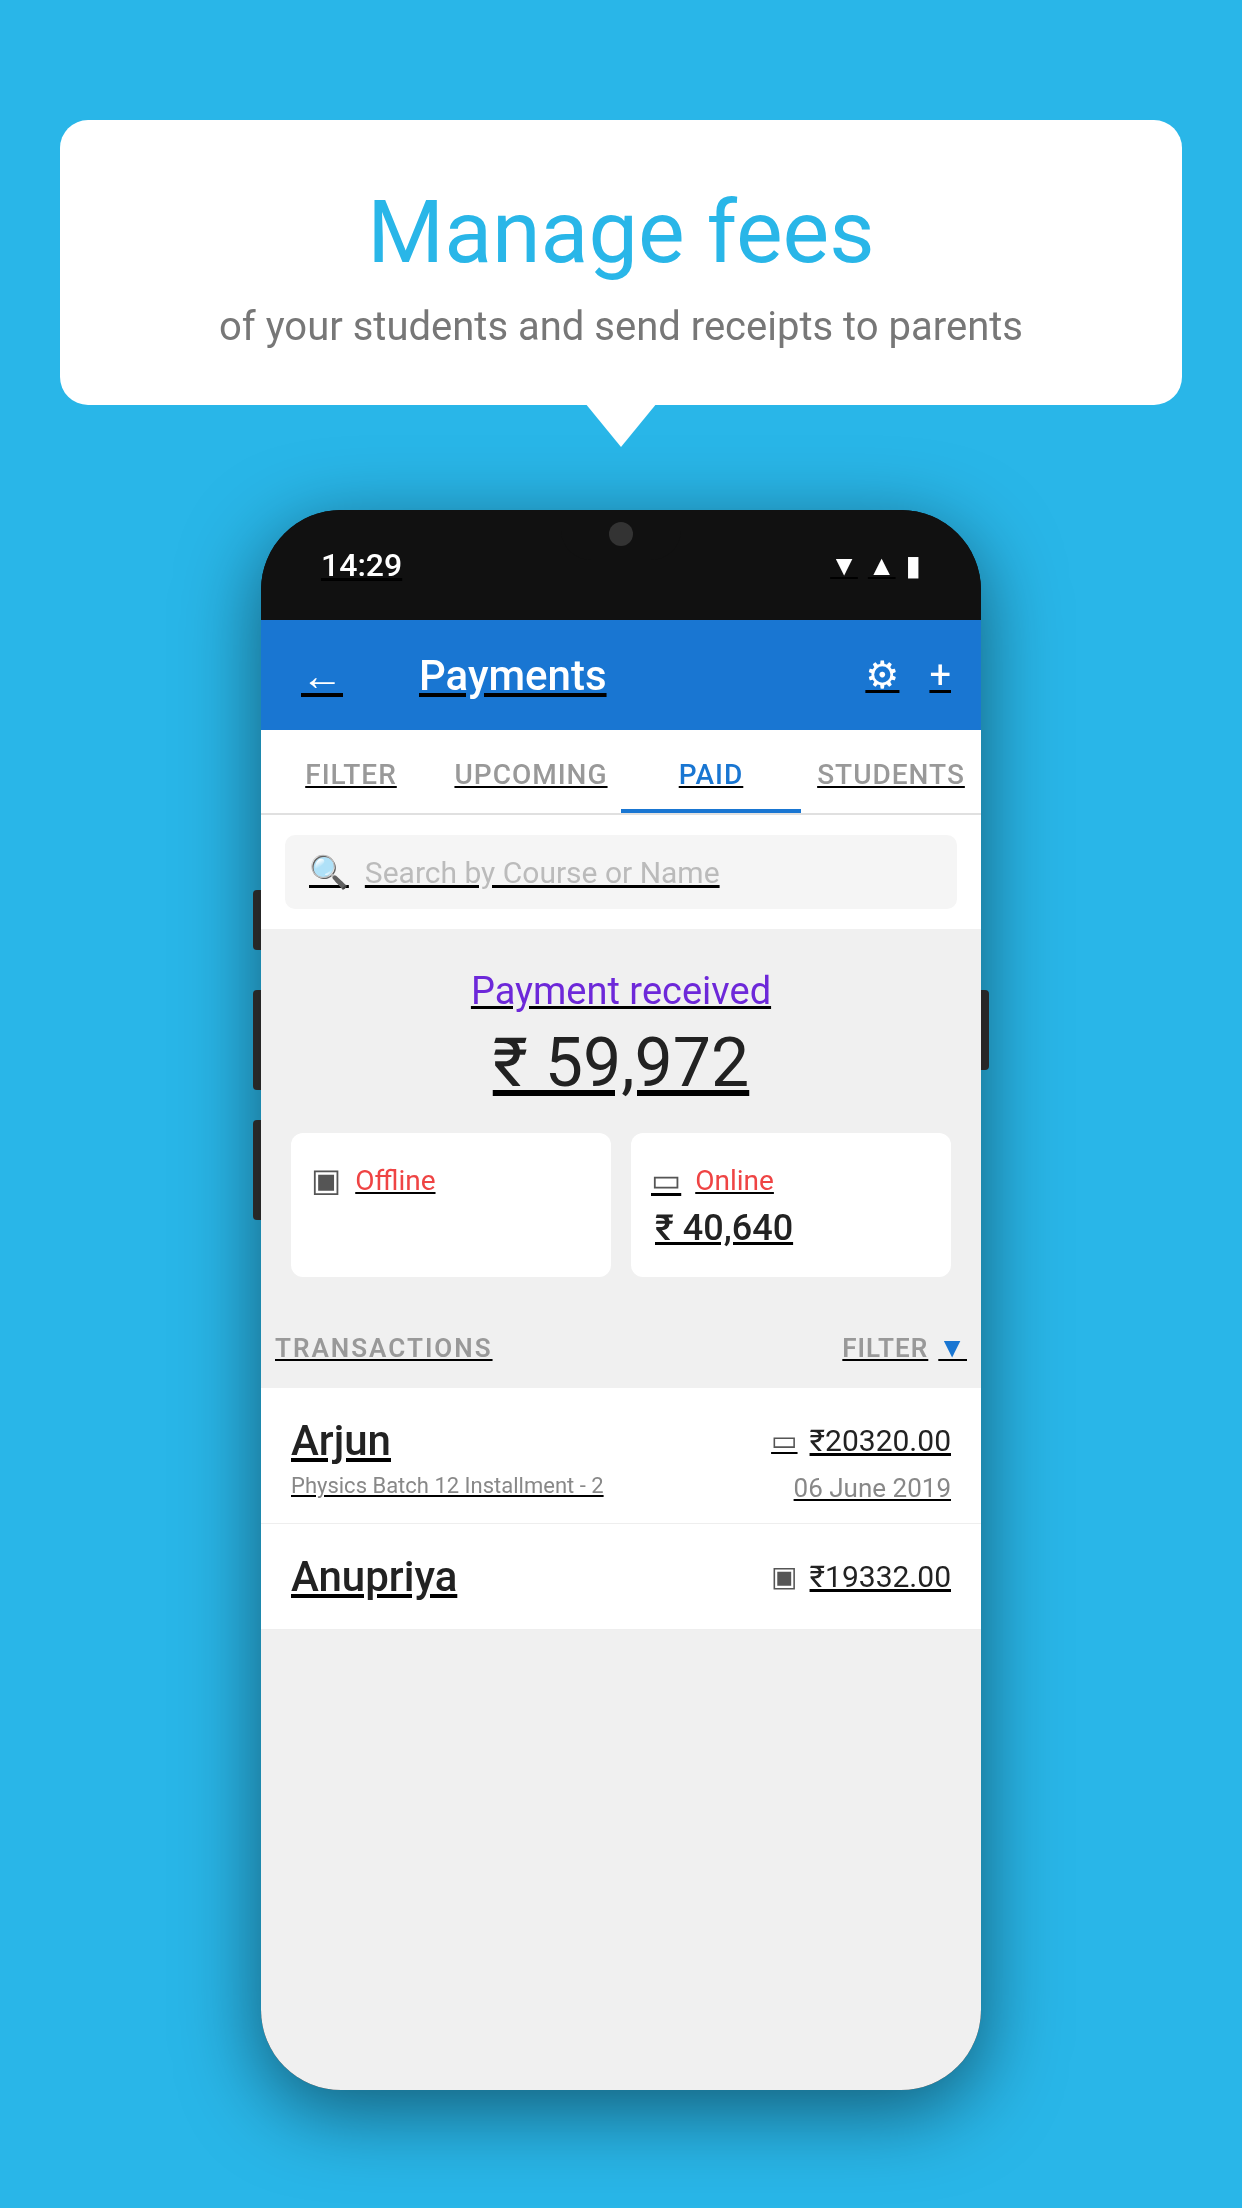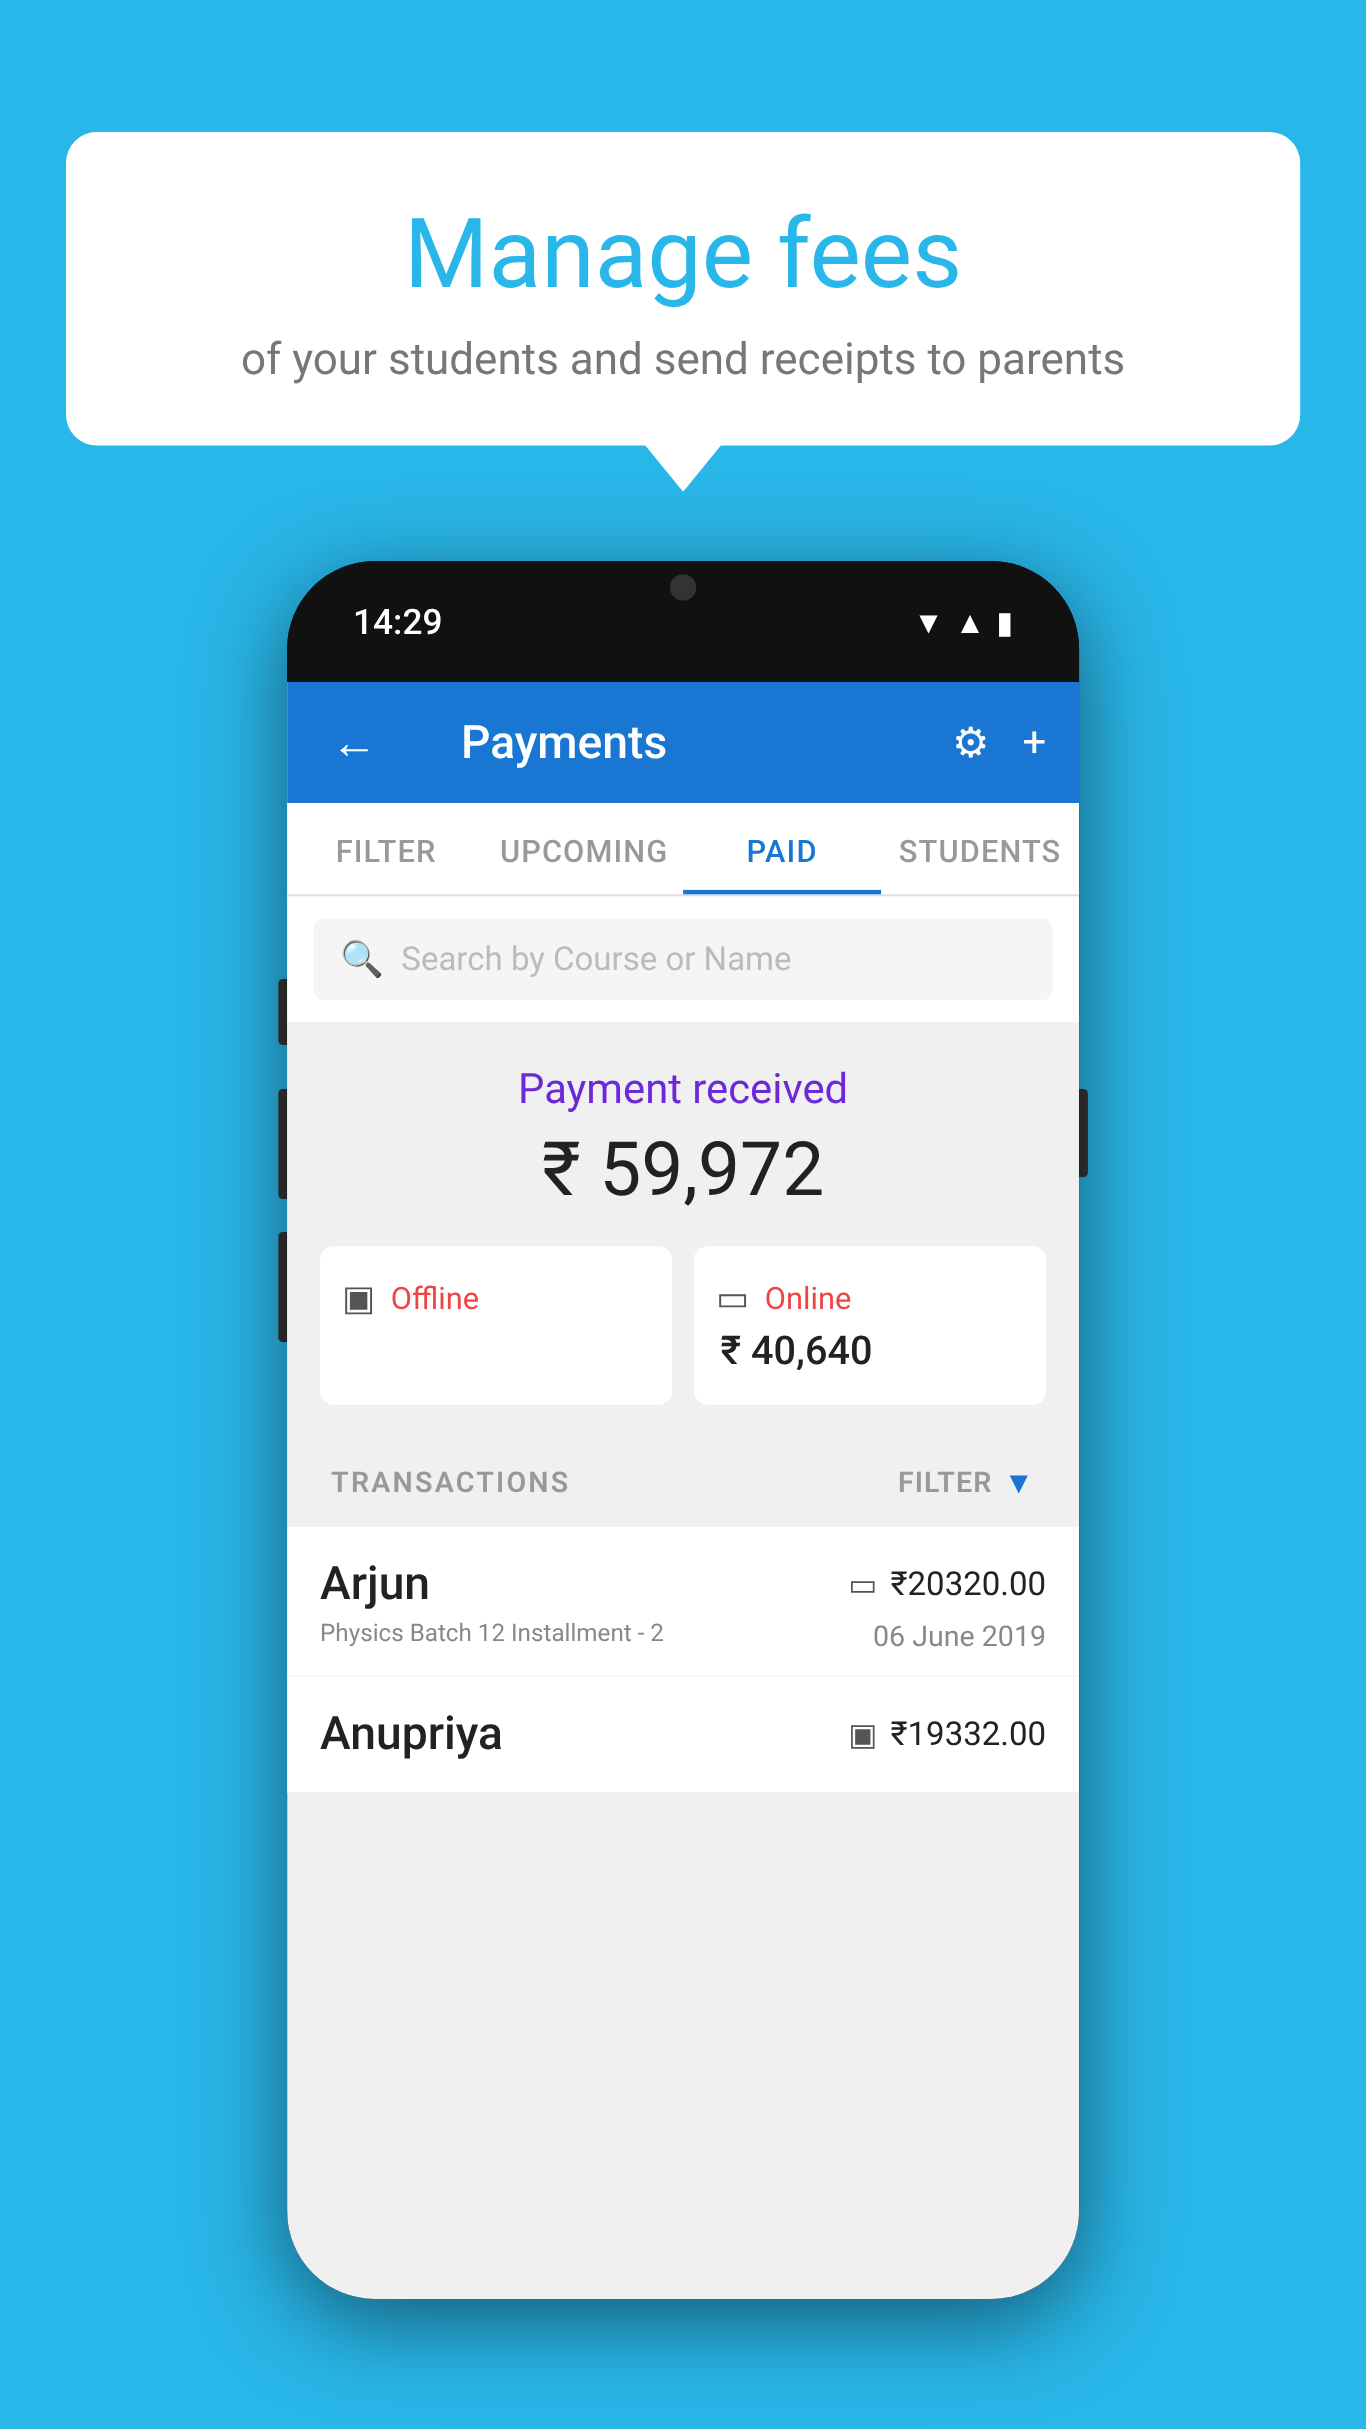--- a/index.html
+++ b/index.html
@@ -71,6 +71,7 @@
       height: 1580px;
       box-shadow: 0 20px 80px rgba(0,0,0,0.5);
       overflow: hidden;
+      text-decoration: underline;
     }
 
     

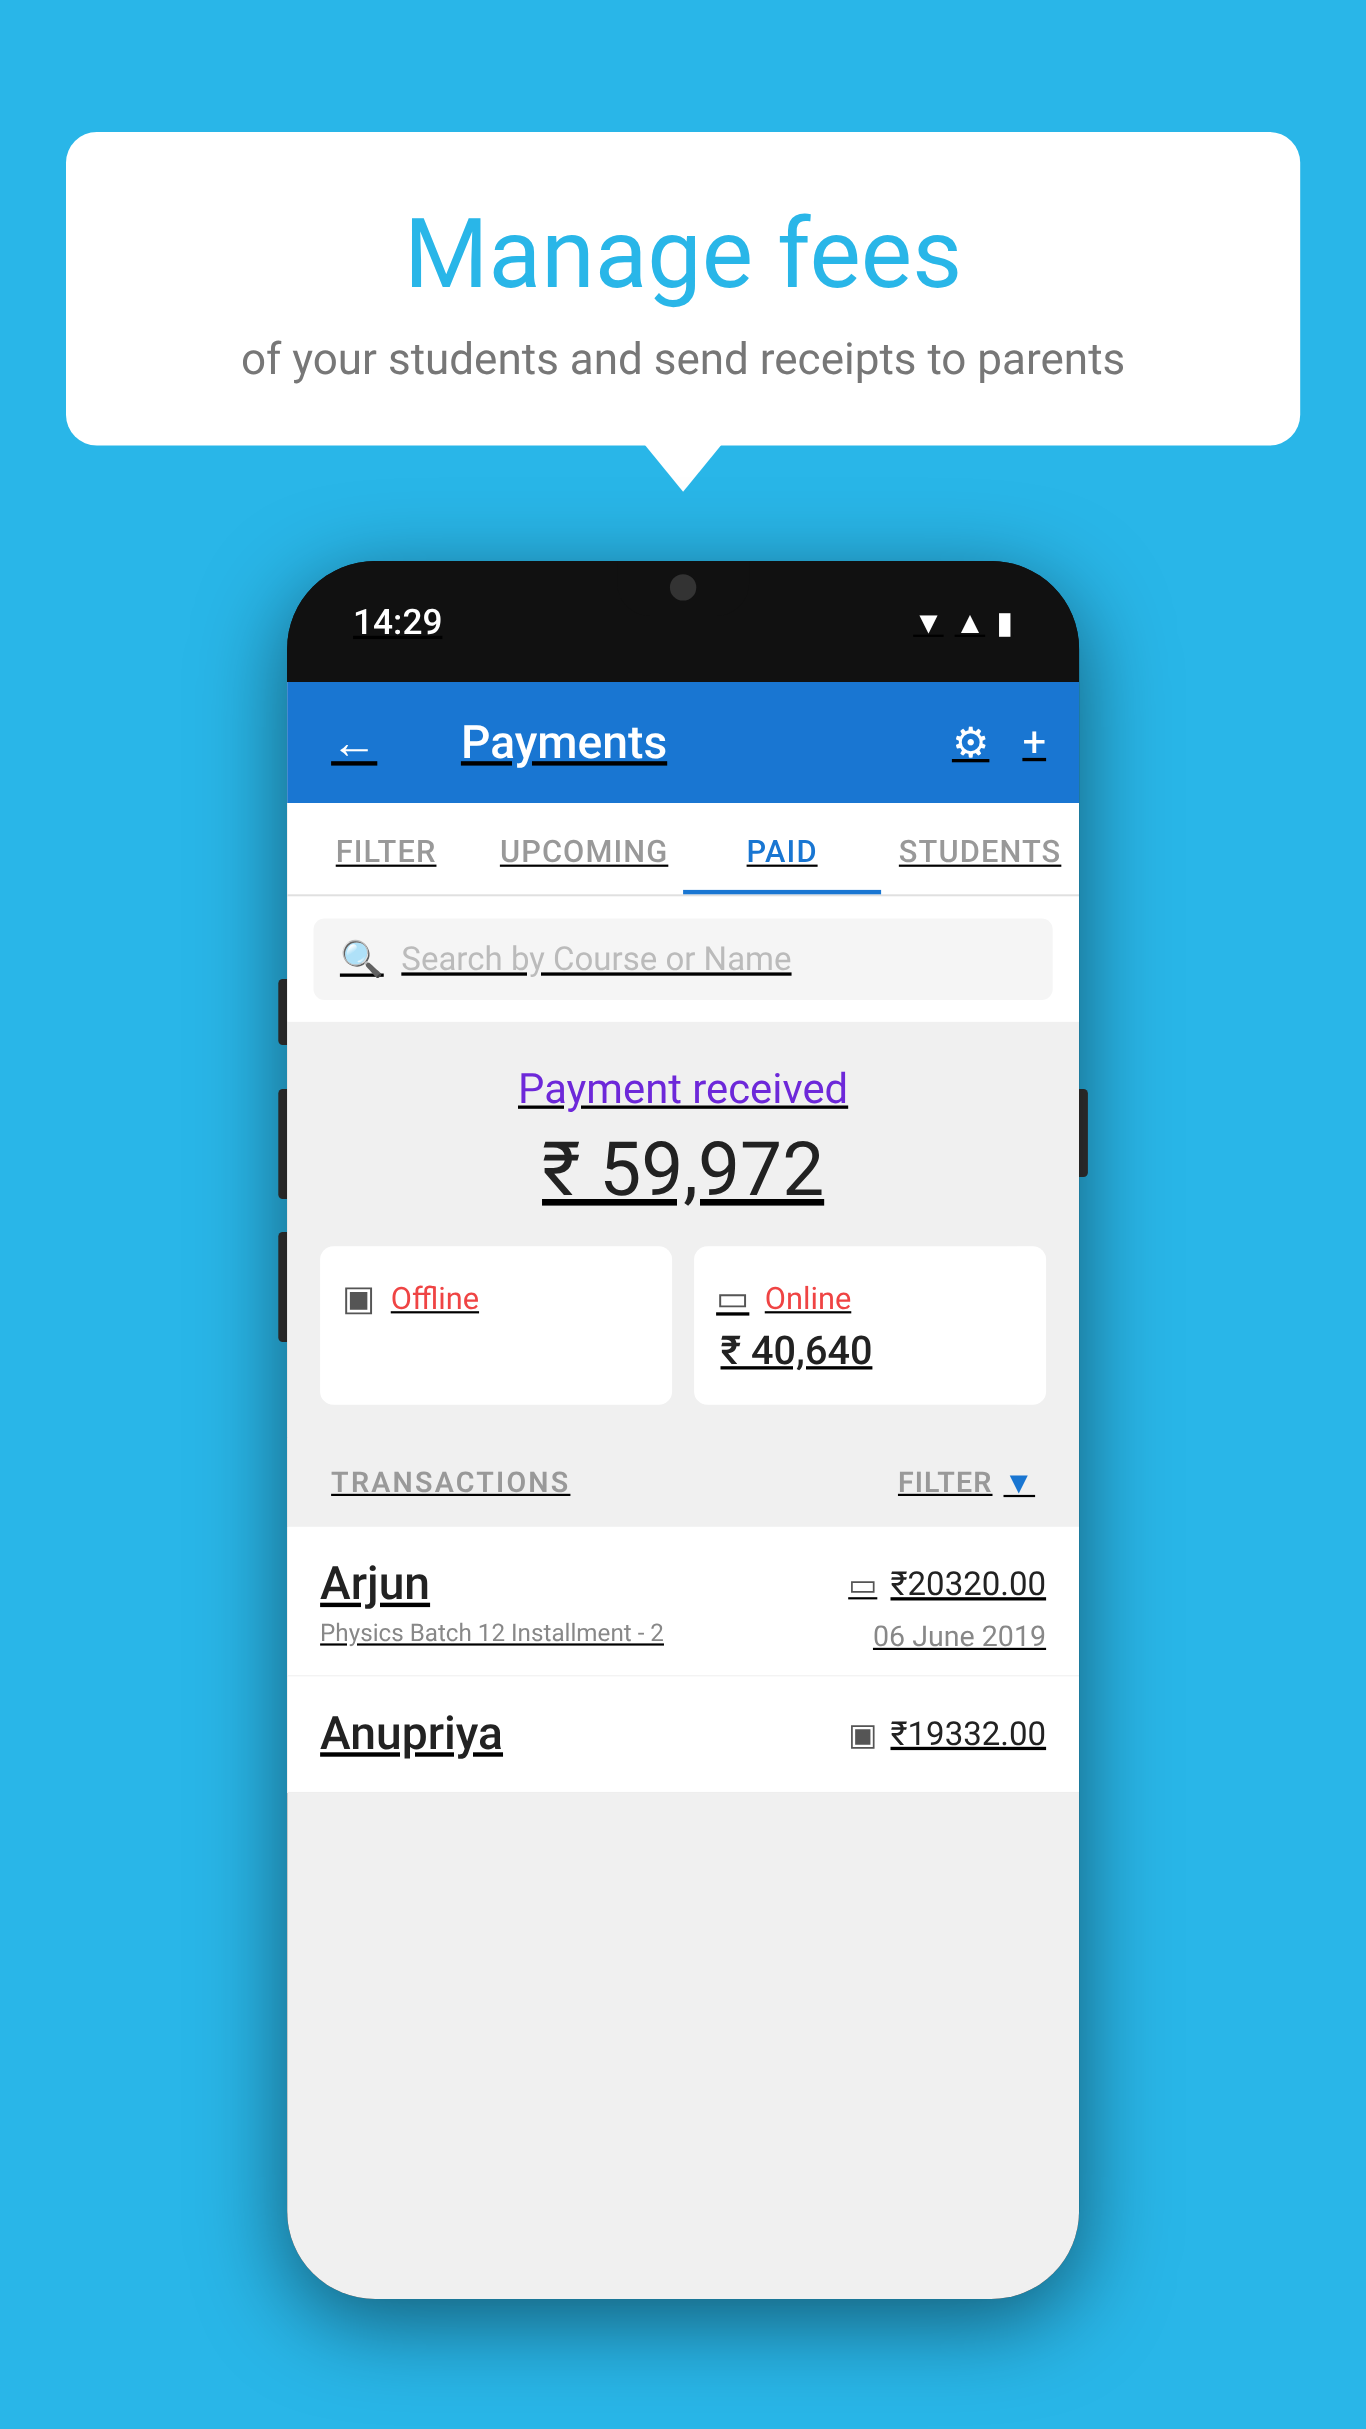--- a/index.html
+++ b/index.html
@@ -269,7 +269,7 @@
       display: flex;
       align-items: center;
       justify-content: space-between;
-      padding: 24px 40px;
+      padding: 24px 14px;
       background: #f0f0f0;
     }
     .transactions-label {

